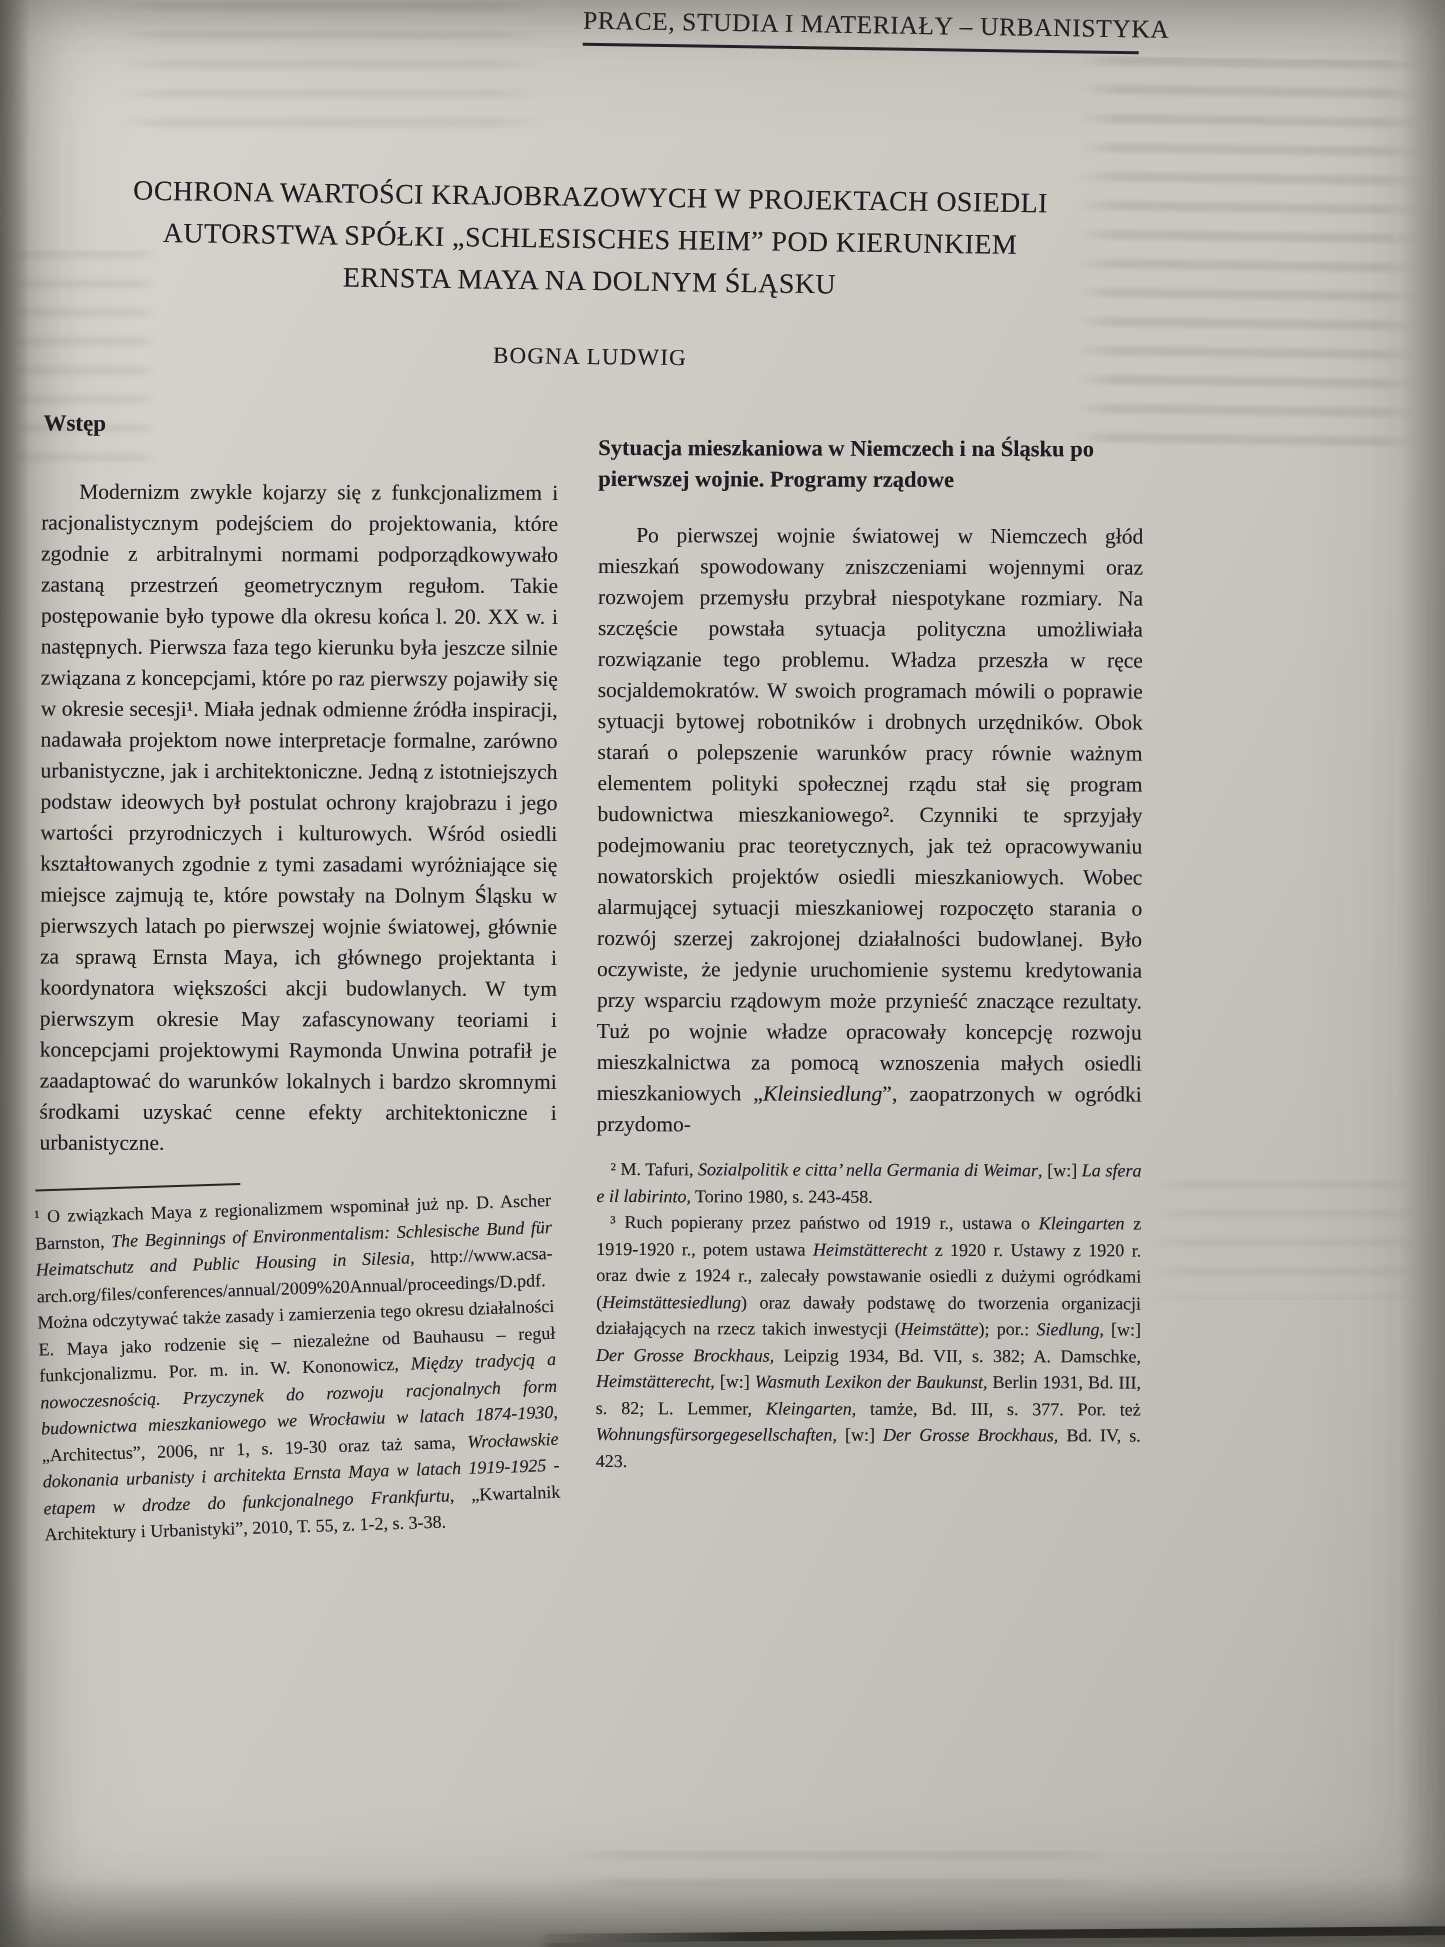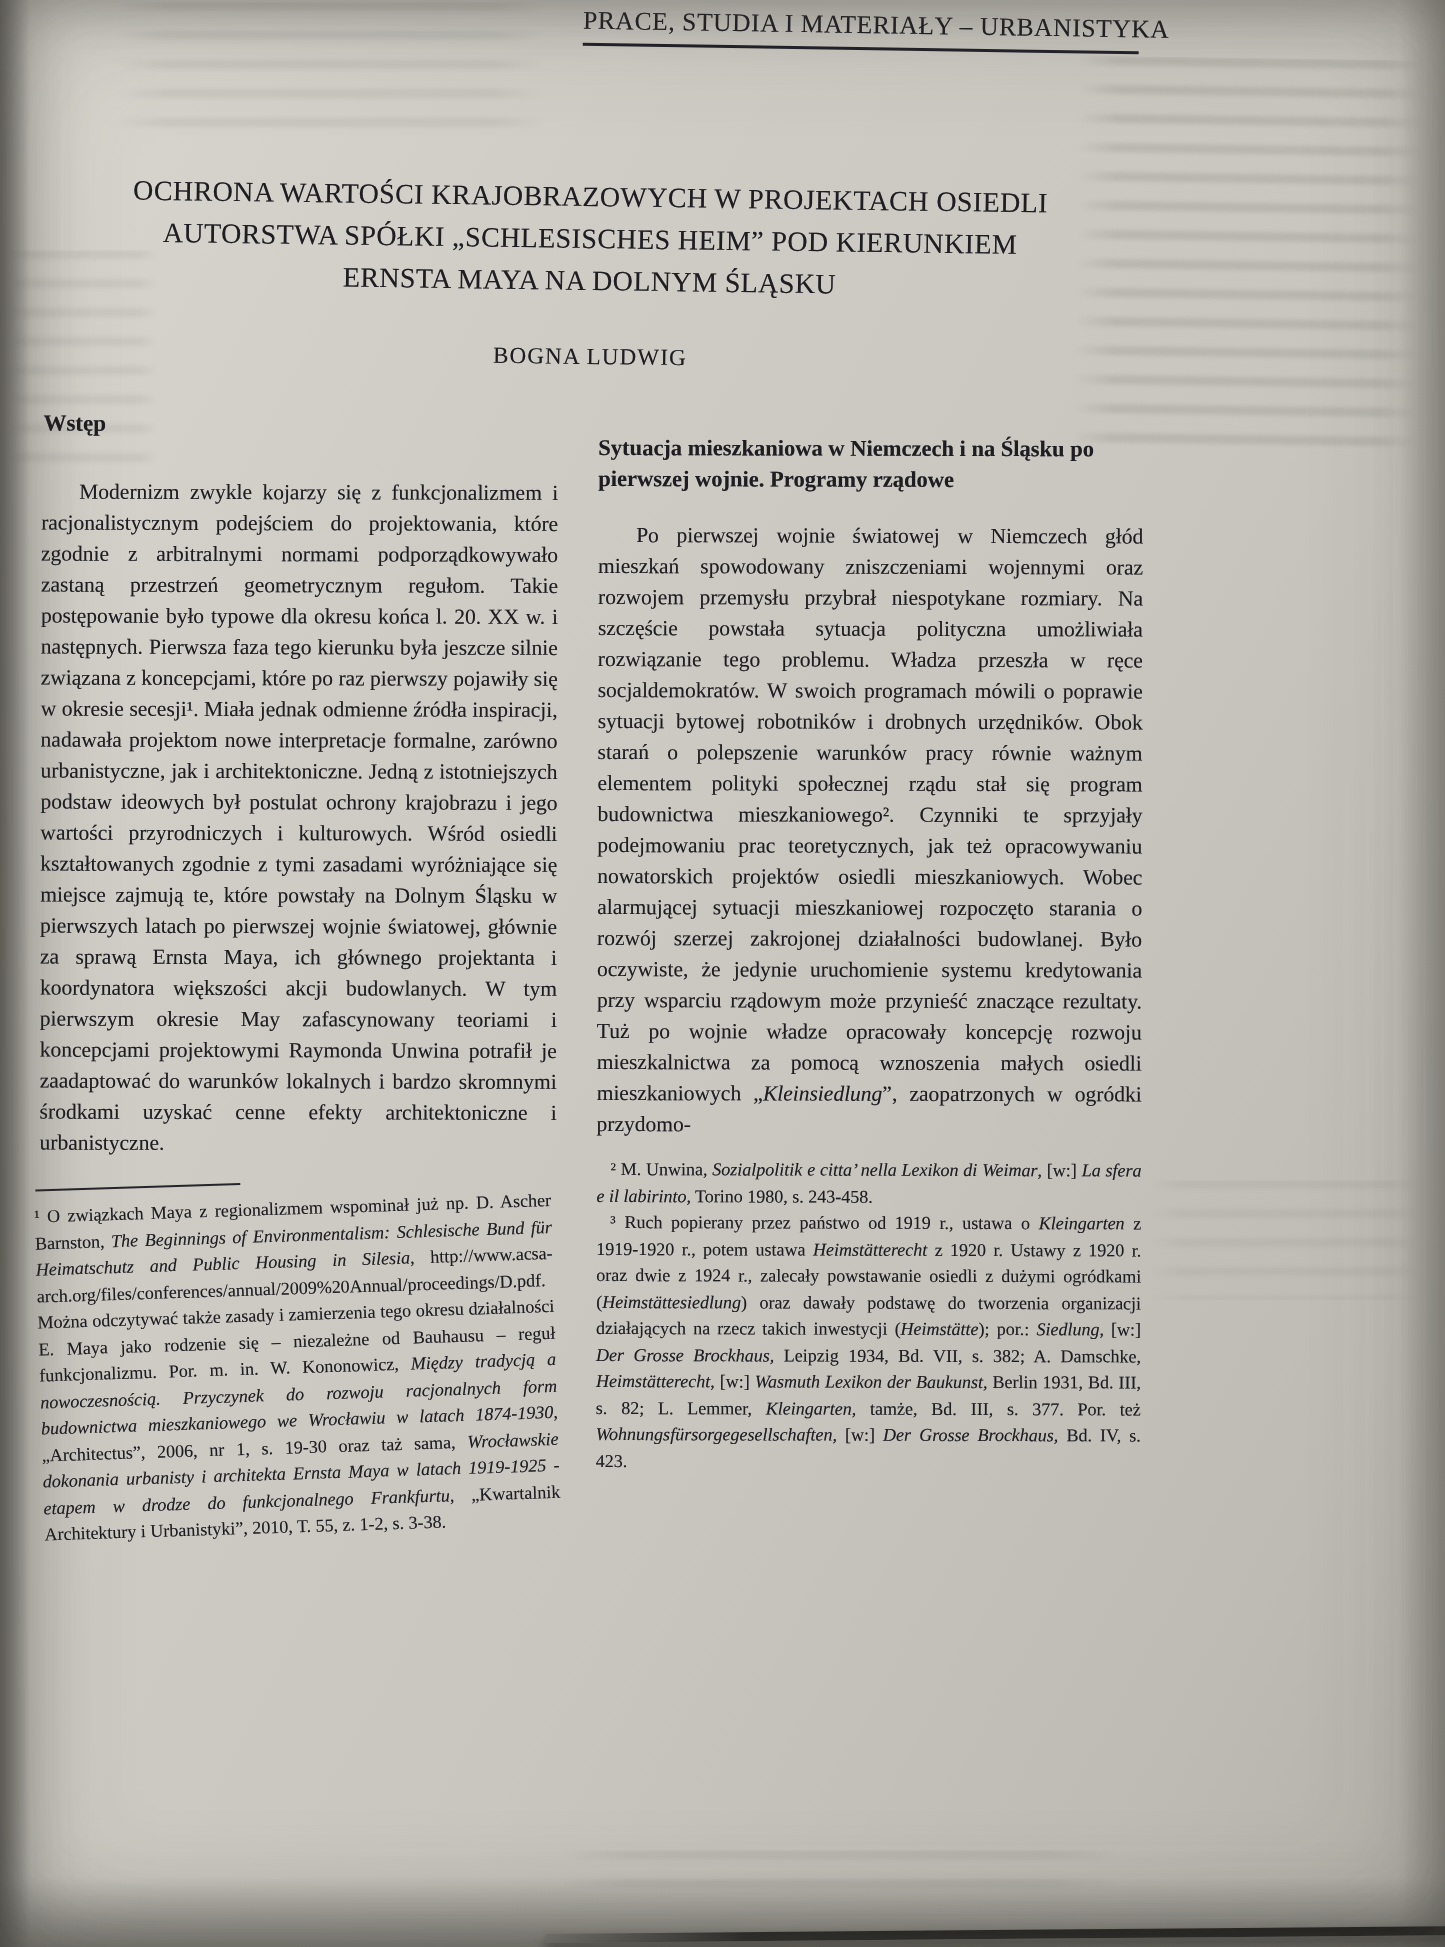--- a/index.html
+++ b/index.html
@@ -190,7 +190,7 @@
       <h2 class="h-right">Sytuacja mieszkaniowa w Niemczech i na Śląsku po pierwszej wojnie. Programy rządowe</h2>
       <p class="body-text"><span>Po pierwszej wojnie światowej w Niemczech głód mieszkań spowodowany zniszczeniami wojennymi oraz rozwojem przemysłu przybrał niespotykane rozmiary. Na szczęście powstała sytuacja polityczna umożliwiała rozwiązanie tego problemu. Władza przeszła w ręce socjaldemokratów. W swoich programach mówili o poprawie sytuacji bytowej robotników i drobnych urzędników. Obok starań o polepszenie warunków pracy równie ważnym elementem polityki społecznej rządu stał się program budownictwa mieszkaniowego². Czynniki te sprzyjały podejmowaniu prac teoretycznych, jak też opracowywaniu nowatorskich projektów osiedli mieszkaniowych. Wobec alarmującej sytuacji mieszkaniowej rozpoczęto starania o rozwój szerzej zakrojonej działalności budowlanej. Było oczywiste, że jedynie uruchomienie systemu kredytowania przy wsparciu rządowym może przynieść znaczące rezultaty. Tuż po wojnie władze opracowały koncepcję rozwoju mieszkalnictwa za pomocą wznoszenia małych osiedli mieszkaniowych „</span><i>Kleinsiedlung</i><span>”, zaopatrzonych w ogródki przydomo-</span></p>
       <div class="fn-right">
-        <p class="footnote"><span>² M. Unwina, </span><i>Sozialpolitik e citta’ nella Lexikon di Weimar</i><span>, [w:] </span><i>La sfera e il labirinto,</i><span> Torino 1980, s. 243-458.</span></p>
+        <p class="footnote"><span>² M. Tafuri, </span><i>Sozialpolitik e citta’ nella Lexikon di Weimar</i><span>, [w:] </span><i>La sfera e il labirinto,</i><span> Torino 1980, s. 243-458.</span></p>
         <p class="footnote"><span>³ Ruch popierany przez państwo od 1919 r., ustawa o </span><i>Kleingarten</i><span> z 1919-1920 r., potem ustawa </span><i>Heimstätterecht</i><span> z 1920 r. Ustawy z 1920 r. oraz dwie z 1924 r., zalecały powstawanie osiedli z dużymi ogródkami (</span><i>Heimstättesiedlung</i><span>) oraz dawały podstawę do tworzenia organizacji działających na rzecz takich inwestycji (</span><i>Heimstätte</i><span>); por.: </span><i>Siedlung</i><span>, [w:] </span><i>Der Grosse Brockhaus,</i><span> Leipzig 1934, Bd. VII, s. 382; A. Damschke, </span><i>Heimstätterecht</i><span>, [w:] </span><i>Wasmuth Lexikon der Baukunst,</i><span> Berlin 1931, Bd. III, s. 82; L. Lemmer, </span><i>Kleingarten</i><span>, tamże, Bd. III, s. 377. Por. też </span><i>Wohnungsfürsorgegesellschaften,</i><span> [w:] </span><i>Der Grosse Brockhaus,</i><span> Bd. IV, s. 423.</span></p>
       </div>
     </div>

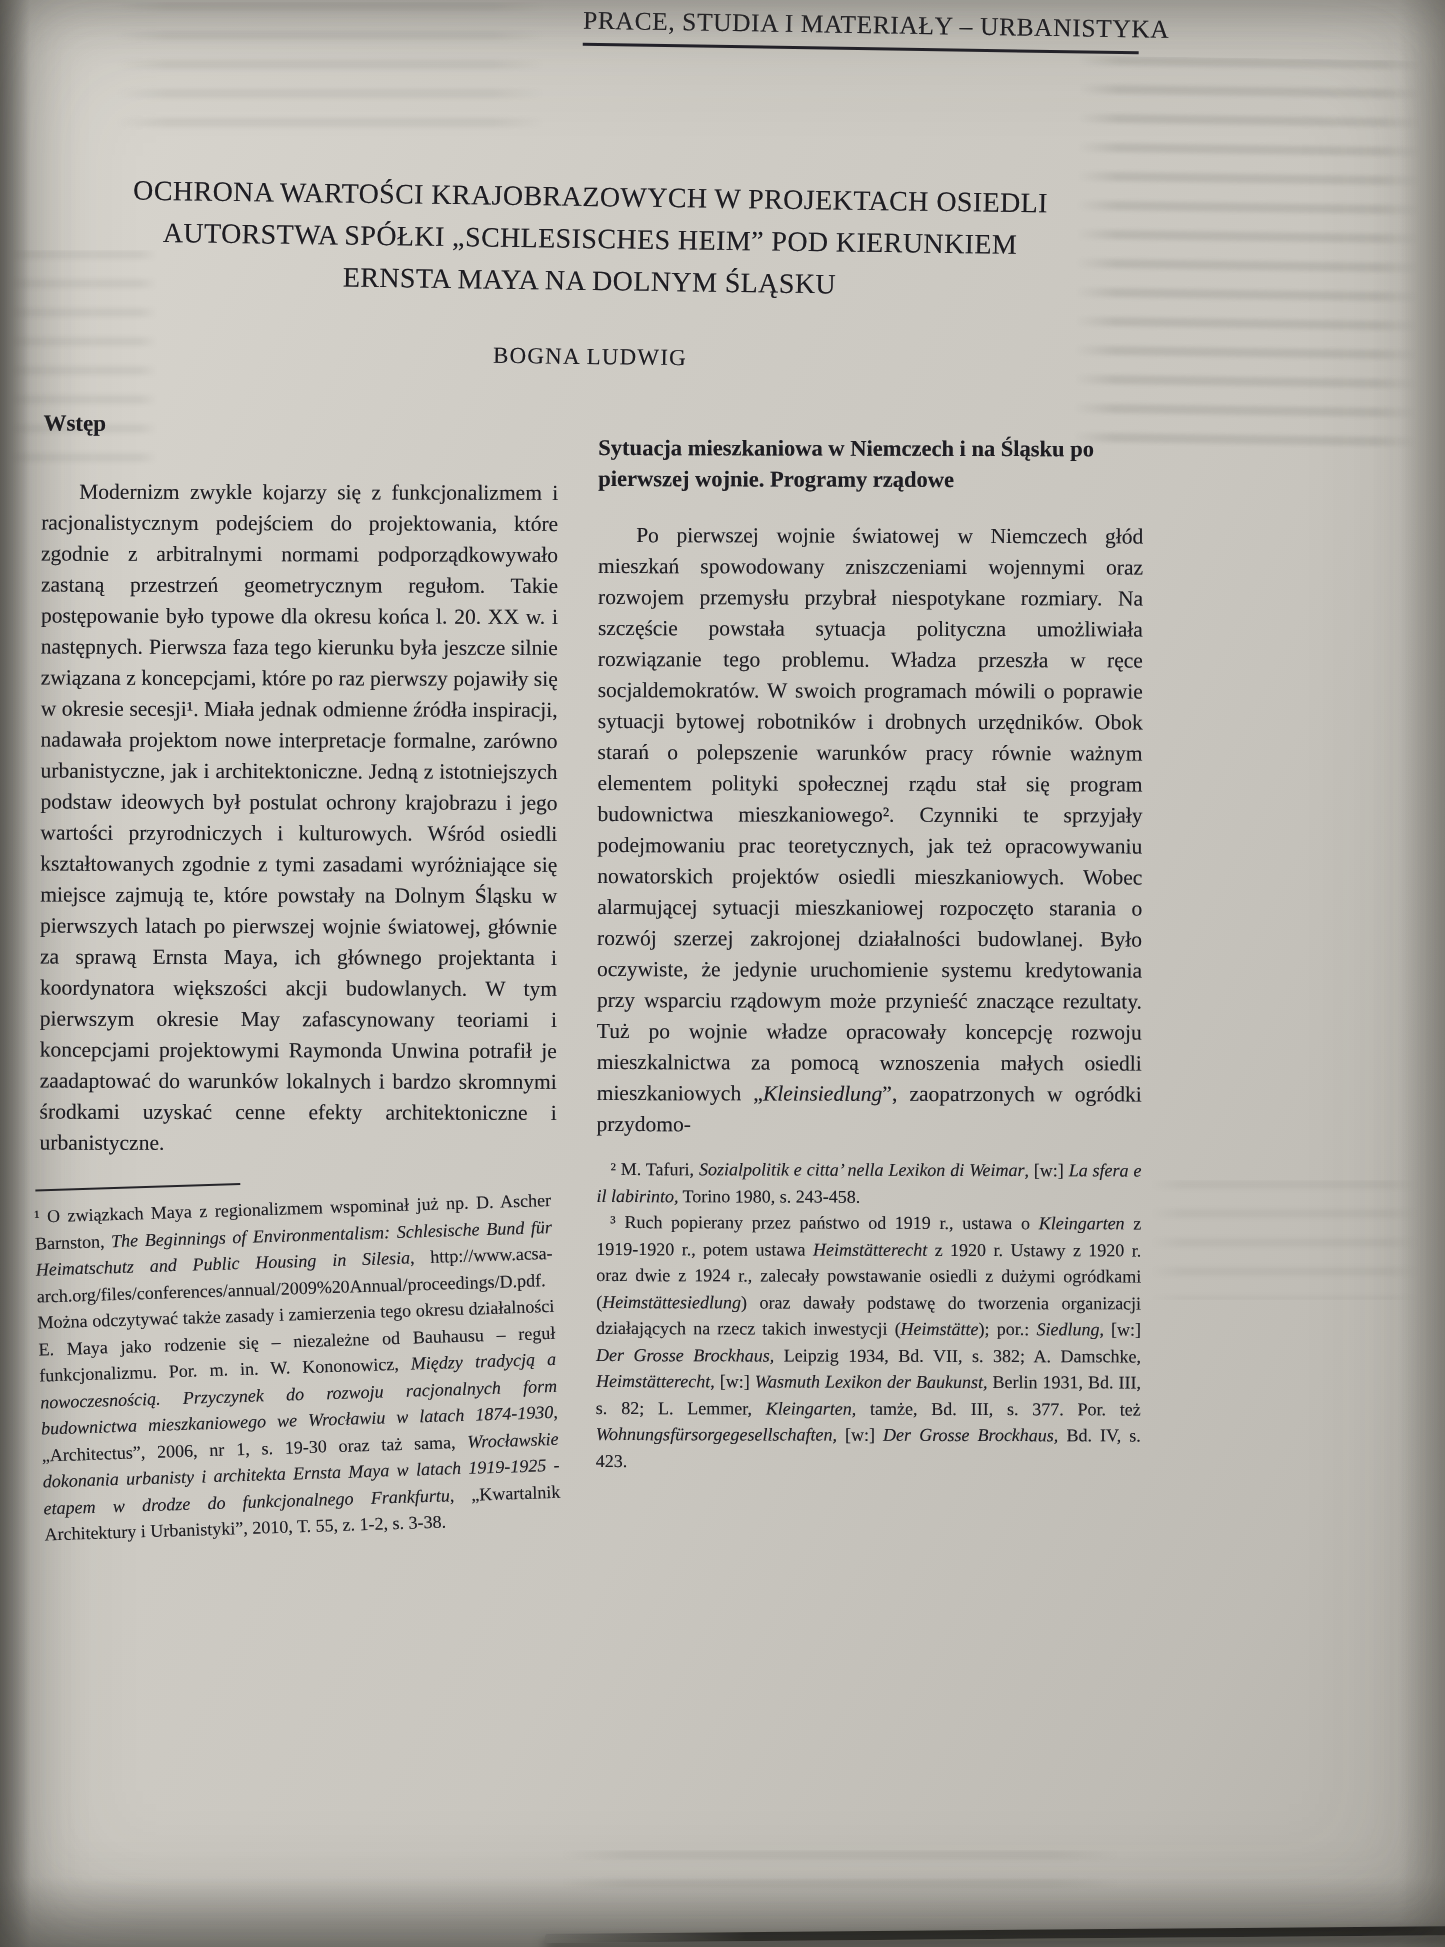--- a/index.html
+++ b/index.html
@@ -190,7 +190,7 @@
       <h2 class="h-right">Sytuacja mieszkaniowa w Niemczech i na Śląsku po pierwszej wojnie. Programy rządowe</h2>
       <p class="body-text"><span>Po pierwszej wojnie światowej w Niemczech głód mieszkań spowodowany zniszczeniami wojennymi oraz rozwojem przemysłu przybrał niespotykane rozmiary. Na szczęście powstała sytuacja polityczna umożliwiała rozwiązanie tego problemu. Władza przeszła w ręce socjaldemokratów. W swoich programach mówili o poprawie sytuacji bytowej robotników i drobnych urzędników. Obok starań o polepszenie warunków pracy równie ważnym elementem polityki społecznej rządu stał się program budownictwa mieszkaniowego². Czynniki te sprzyjały podejmowaniu prac teoretycznych, jak też opracowywaniu nowatorskich projektów osiedli mieszkaniowych. Wobec alarmującej sytuacji mieszkaniowej rozpoczęto starania o rozwój szerzej zakrojonej działalności budowlanej. Było oczywiste, że jedynie uruchomienie systemu kredytowania przy wsparciu rządowym może przynieść znaczące rezultaty. Tuż po wojnie władze opracowały koncepcję rozwoju mieszkalnictwa za pomocą wznoszenia małych osiedli mieszkaniowych „</span><i>Kleinsiedlung</i><span>”, zaopatrzonych w ogródki przydomo-</span></p>
       <div class="fn-right">
-        <p class="footnote"><span>² M. Tafuri, </span><i>Sozialpolitik e citta’ nella Lexikon di Weimar</i><span>, [w:] </span><i>La sfera e il labirinto,</i><span> Torino 1980, s. 243-458.</span></p>
+        <p class="footnote"><span>² M. Tafuri, </span><i>Sozialpolitik e citta’ nella Germania di Weimar</i><span>, [w:] </span><i>La sfera e il labirinto,</i><span> Torino 1980, s. 243-458.</span></p>
         <p class="footnote"><span>³ Ruch popierany przez państwo od 1919 r., ustawa o </span><i>Kleingarten</i><span> z 1919-1920 r., potem ustawa </span><i>Heimstätterecht</i><span> z 1920 r. Ustawy z 1920 r. oraz dwie z 1924 r., zalecały powstawanie osiedli z dużymi ogródkami (</span><i>Heimstättesiedlung</i><span>) oraz dawały podstawę do tworzenia organizacji działających na rzecz takich inwestycji (</span><i>Heimstätte</i><span>); por.: </span><i>Siedlung</i><span>, [w:] </span><i>Der Grosse Brockhaus,</i><span> Leipzig 1934, Bd. VII, s. 382; A. Damschke, </span><i>Heimstätterecht</i><span>, [w:] </span><i>Wasmuth Lexikon der Baukunst,</i><span> Berlin 1931, Bd. III, s. 82; L. Lemmer, </span><i>Kleingarten</i><span>, tamże, Bd. III, s. 377. Por. też </span><i>Wohnungsfürsorgegesellschaften,</i><span> [w:] </span><i>Der Grosse Brockhaus,</i><span> Bd. IV, s. 423.</span></p>
       </div>
     </div>

